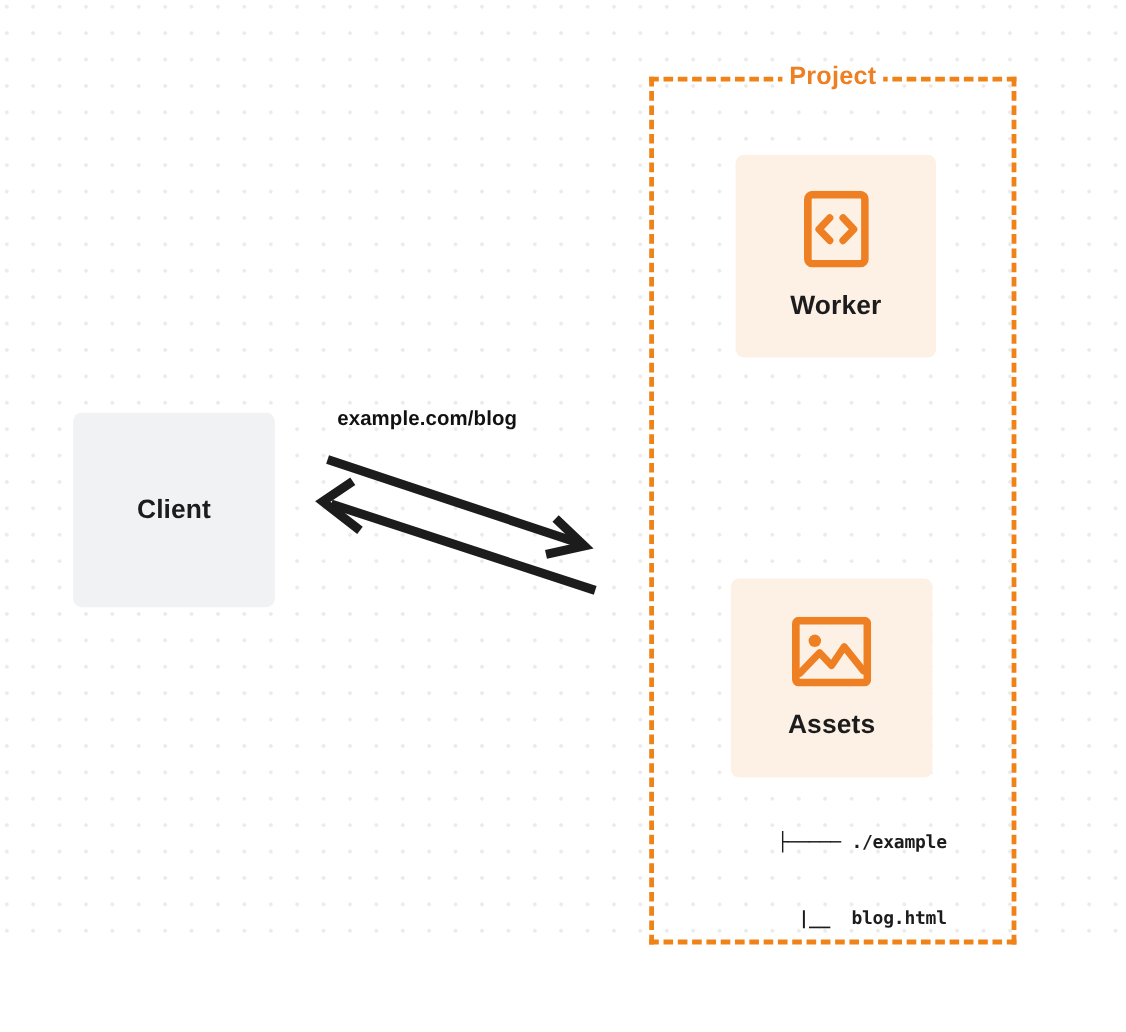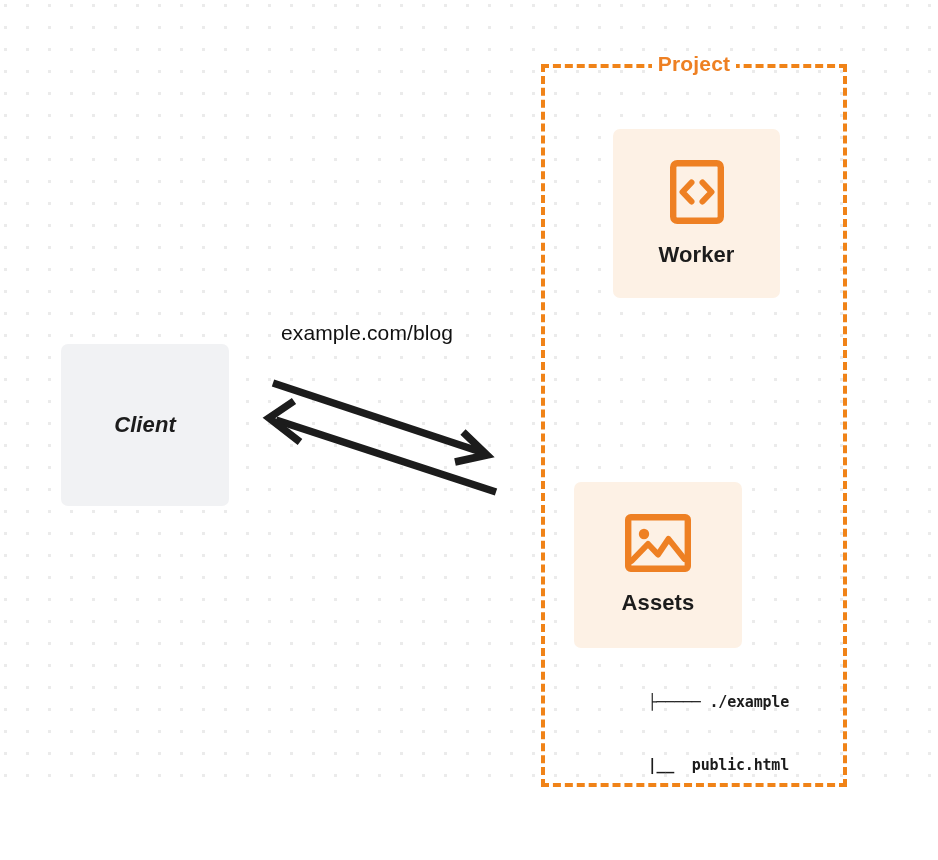--- a/index.html
+++ b/index.html
@@ -112,9 +112,9 @@
   #request-label {
     position: absolute;
     left: 281px;
-    top: 321px;
-    font-size: 21px;
-    font-weight: 400;
+    top: 339px;
+    font-size: 17px;
+    font-weight: 700;
     color: #111111;
     letter-spacing: 0.1px;
     white-space: nowrap;

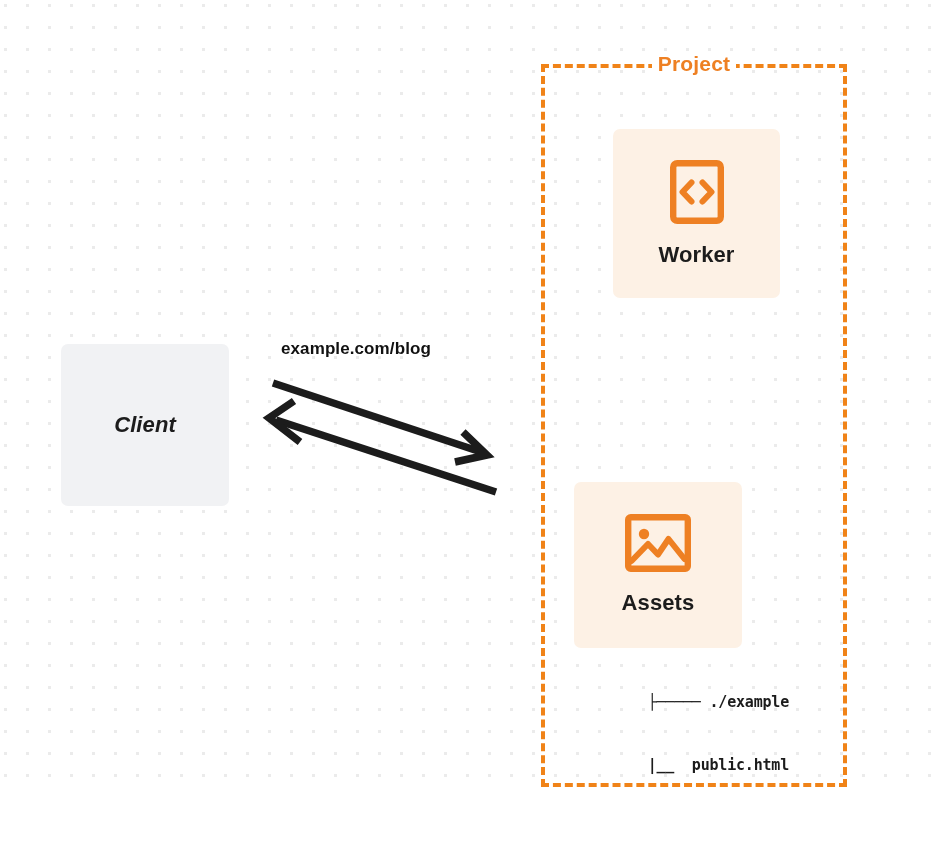--- a/index.html
+++ b/index.html
@@ -88,7 +88,7 @@
   }
   #node-client {
     left: 61px;   top: 344px;
-    width: 168px; height: 162px; font-style: italic;
+    width: 168px; height: 162px;
   }
 
   

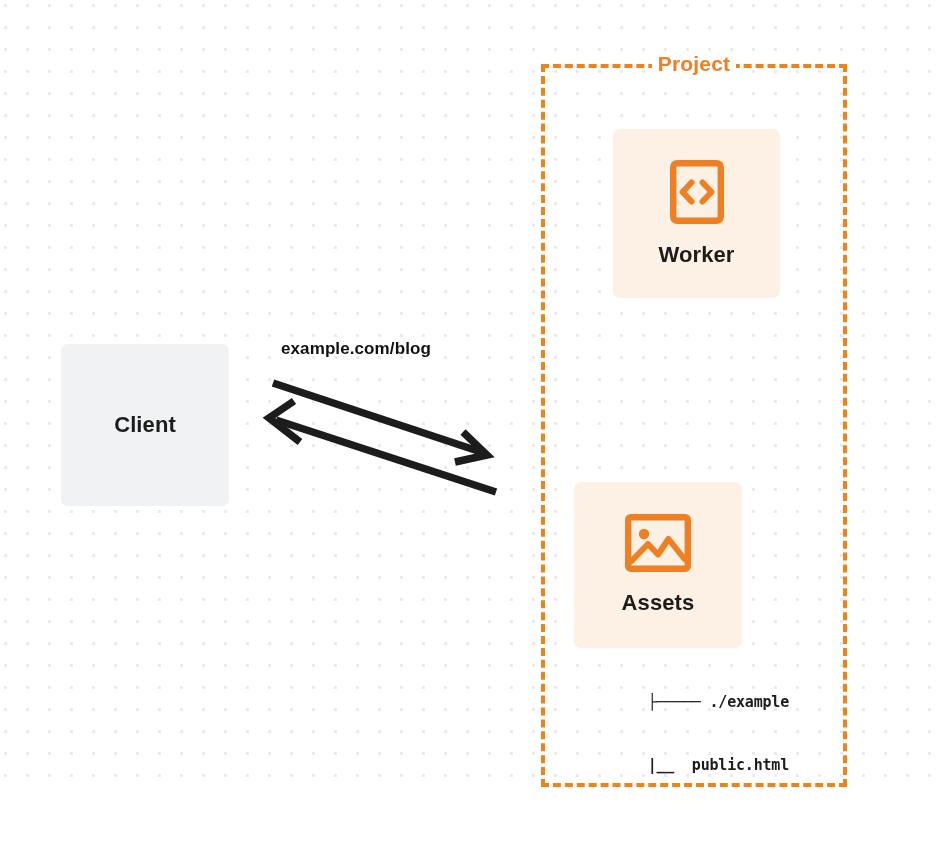--- a/index.html
+++ b/index.html
@@ -83,7 +83,7 @@
     width: 167px; height: 169px;
   }
   #node-assets {
-    left: 574px;  top: 482px;
+    left: 609px;  top: 482px;
     width: 168px; height: 166px;
   }
   #node-client {

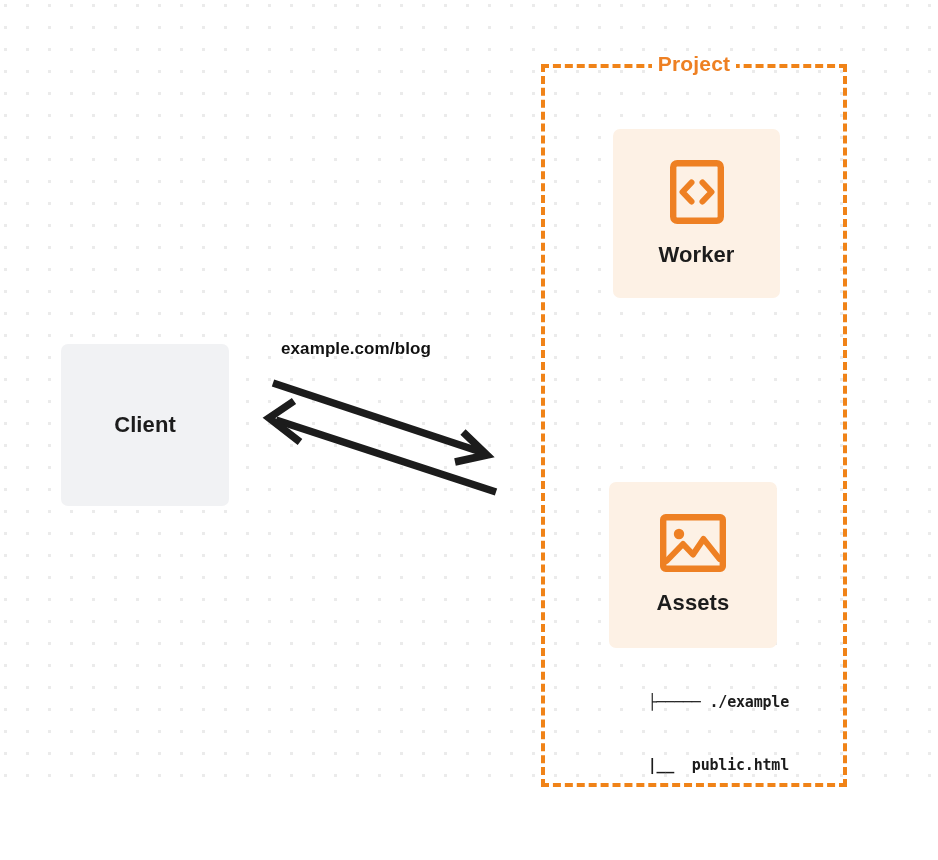--- a/index.html
+++ b/index.html
@@ -164,7 +164,7 @@
 
   <div id="asset-tree">
     <span class="tree-line">├───── ./example</span>
-    <span class="tree-line">     |__  public.html</span>
+    <span class="tree-line">     |__  blog.html</span>
     
   </div>
 

